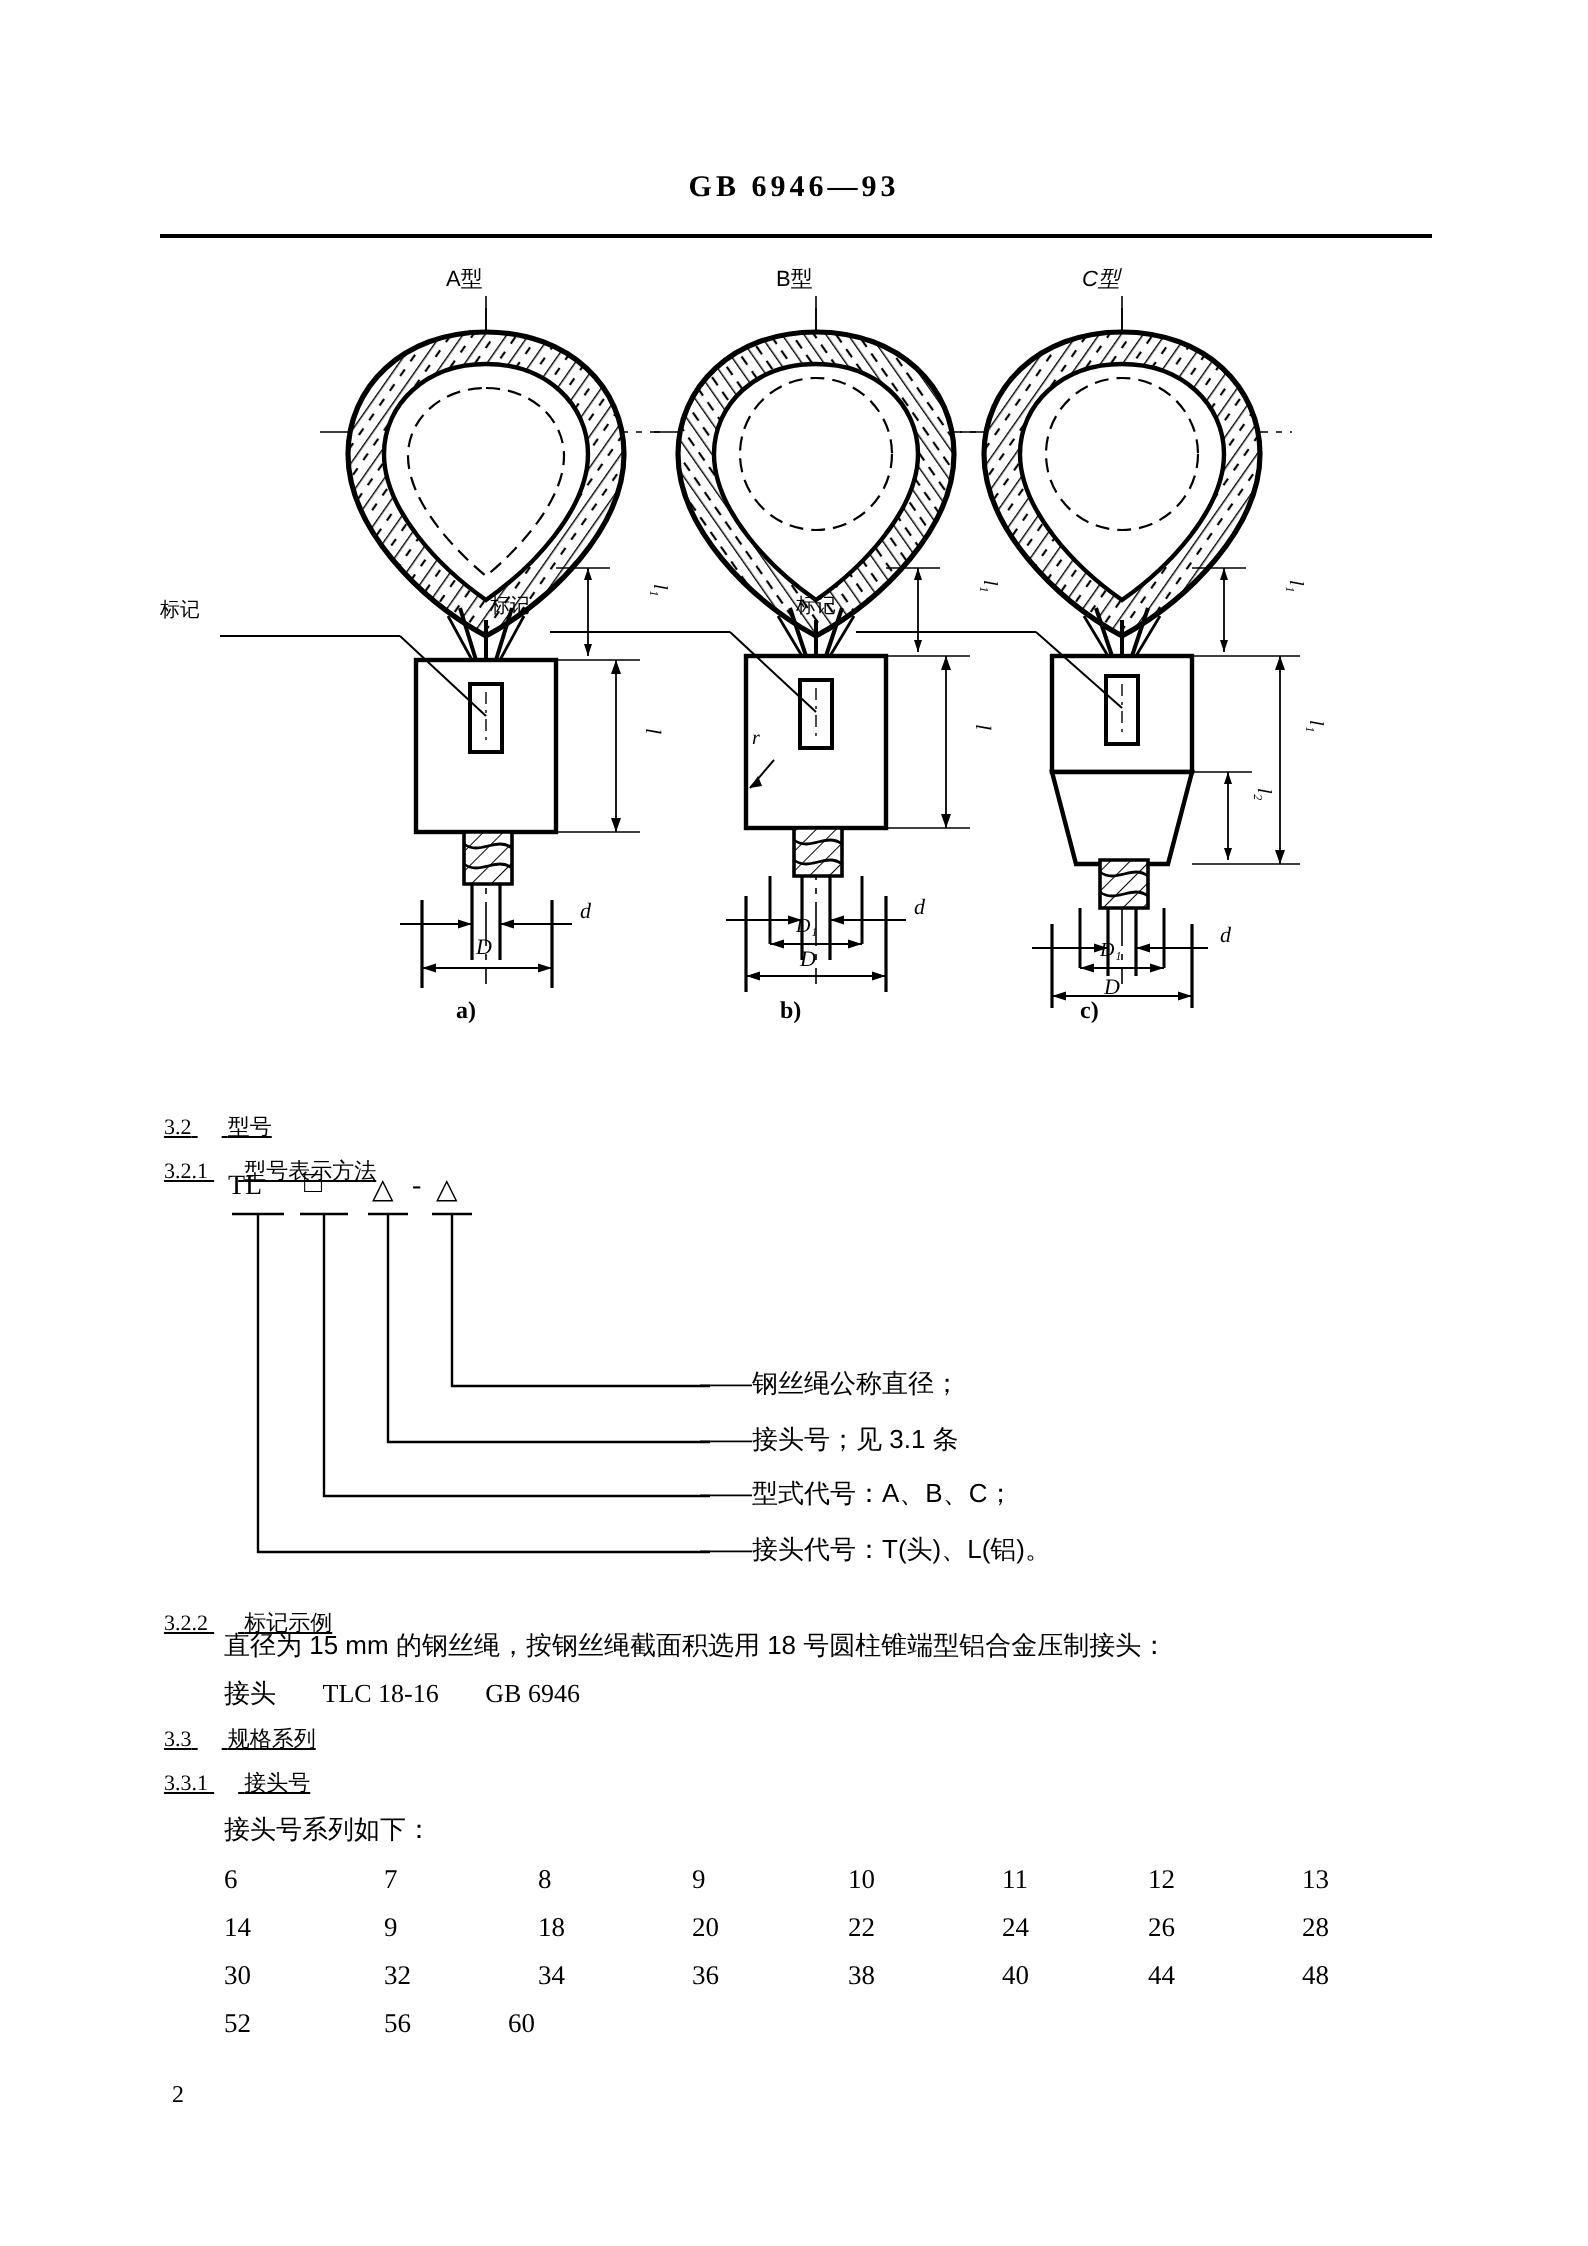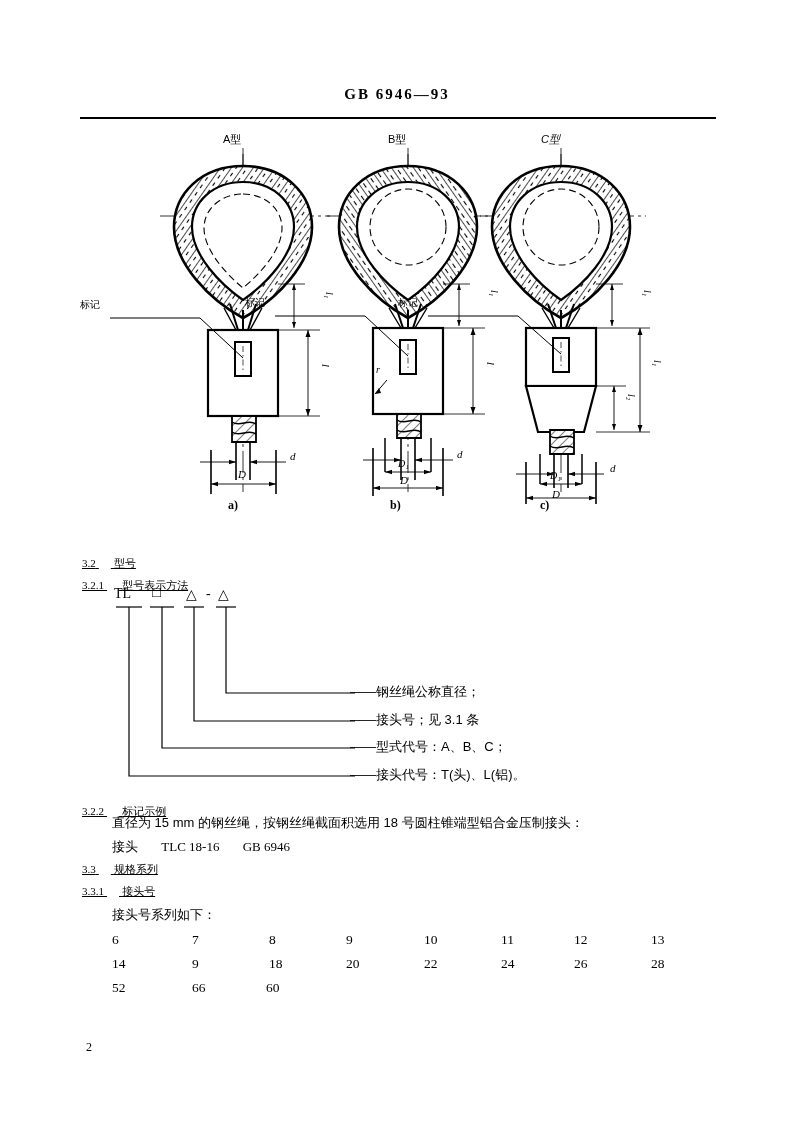--- a/index.html
+++ b/index.html
@@ -396,6 +396,16 @@
       <span class="cell" style="left:539px;">28</span>
     </div>
     <div class="row">
+      <span class="cell" style="left:0px;">30</span>
+      <span class="cell" style="left:80px;">32</span>
+      <span class="cell" style="left:157px;">34</span>
+      <span class="cell" style="left:234px;">36</span>
+      <span class="cell" style="left:312px;">38</span>
+      <span class="cell" style="left:389px;">40</span>
+      <span class="cell" style="left:462px;">44</span>
+      <span class="cell" style="left:539px;">48</span>
+    </div>
+    <div class="row">
       <span class="cell" style="left:0px;">52</span>
       <span class="cell" style="left:80px;">66</span>
       <span class="cell" style="left:154px;">60</span>

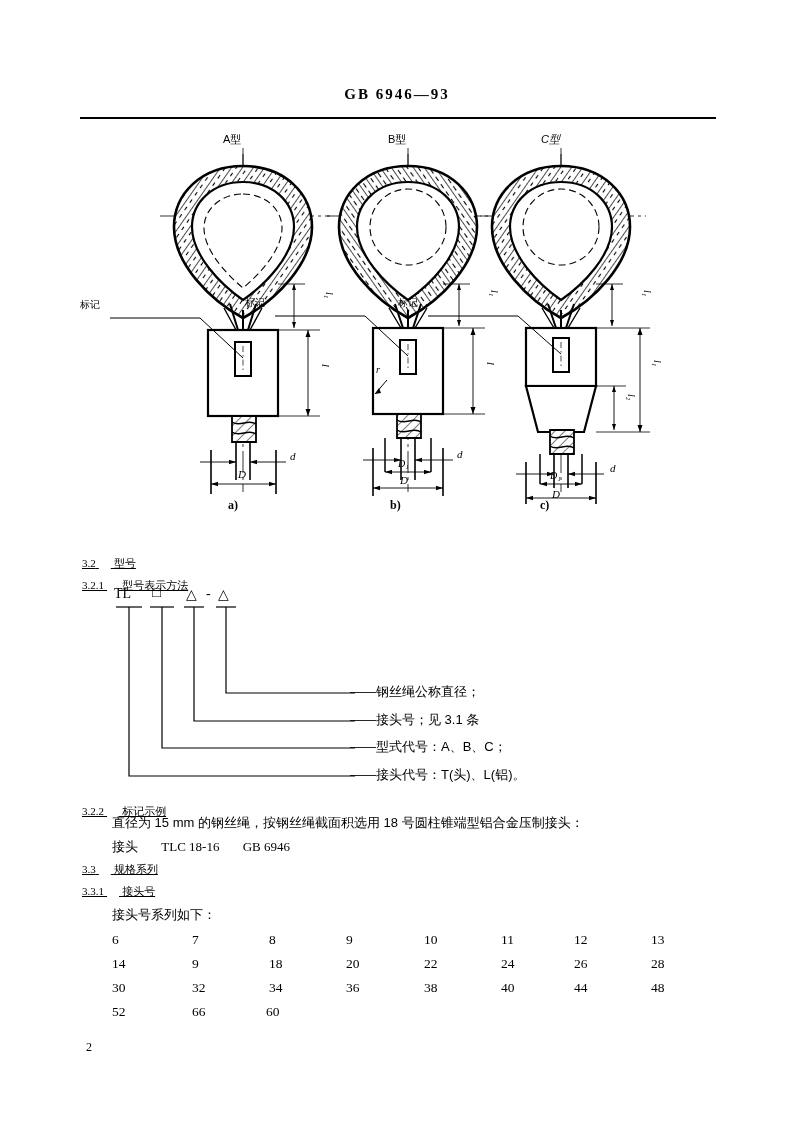--- a/index.html
+++ b/index.html
@@ -407,7 +407,7 @@
     </div>
     <div class="row">
       <span class="cell" style="left:0px;">52</span>
-      <span class="cell" style="left:80px;">66</span>
+      <span class="cell" style="left:80px;">56</span>
       <span class="cell" style="left:154px;">60</span>
     </div>
   </div>

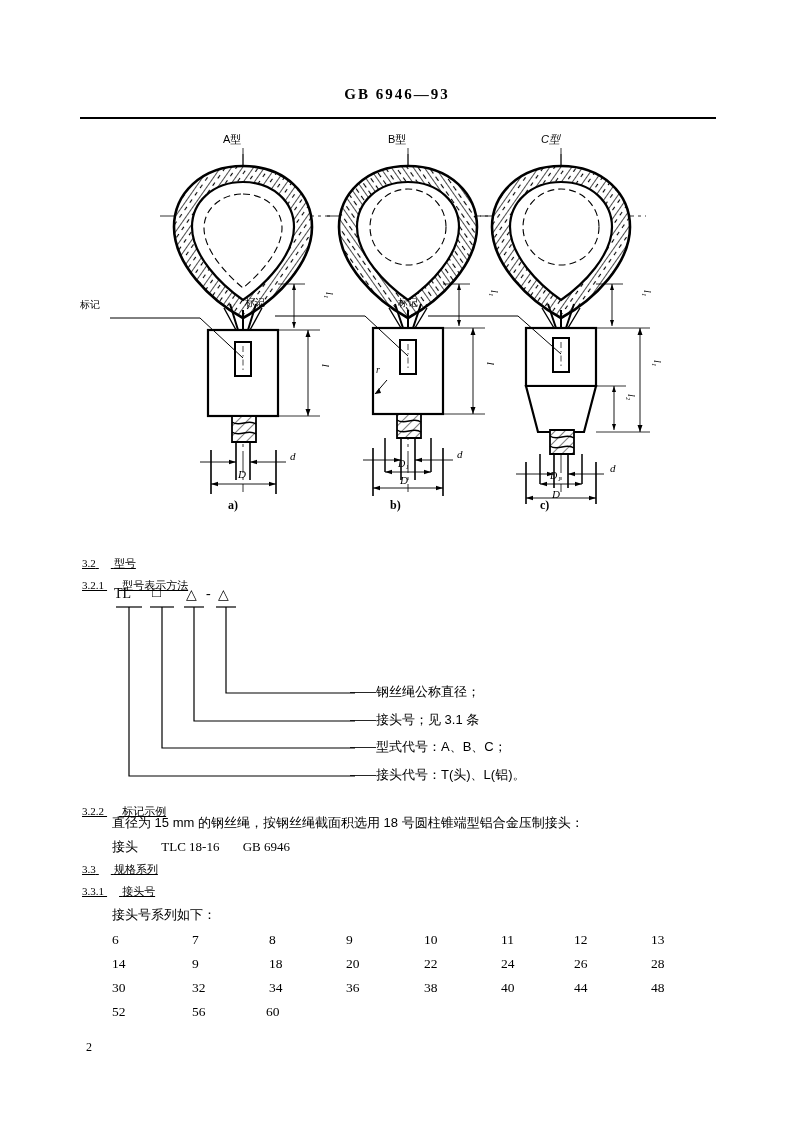--- a/index.html
+++ b/index.html
@@ -408,7 +408,7 @@
     <div class="row">
       <span class="cell" style="left:0px;">52</span>
       <span class="cell" style="left:80px;">56</span>
-      <span class="cell" style="left:154px;">60</span>
+      <span class="cell" style="left:142px;">60</span>
     </div>
   </div>
 

